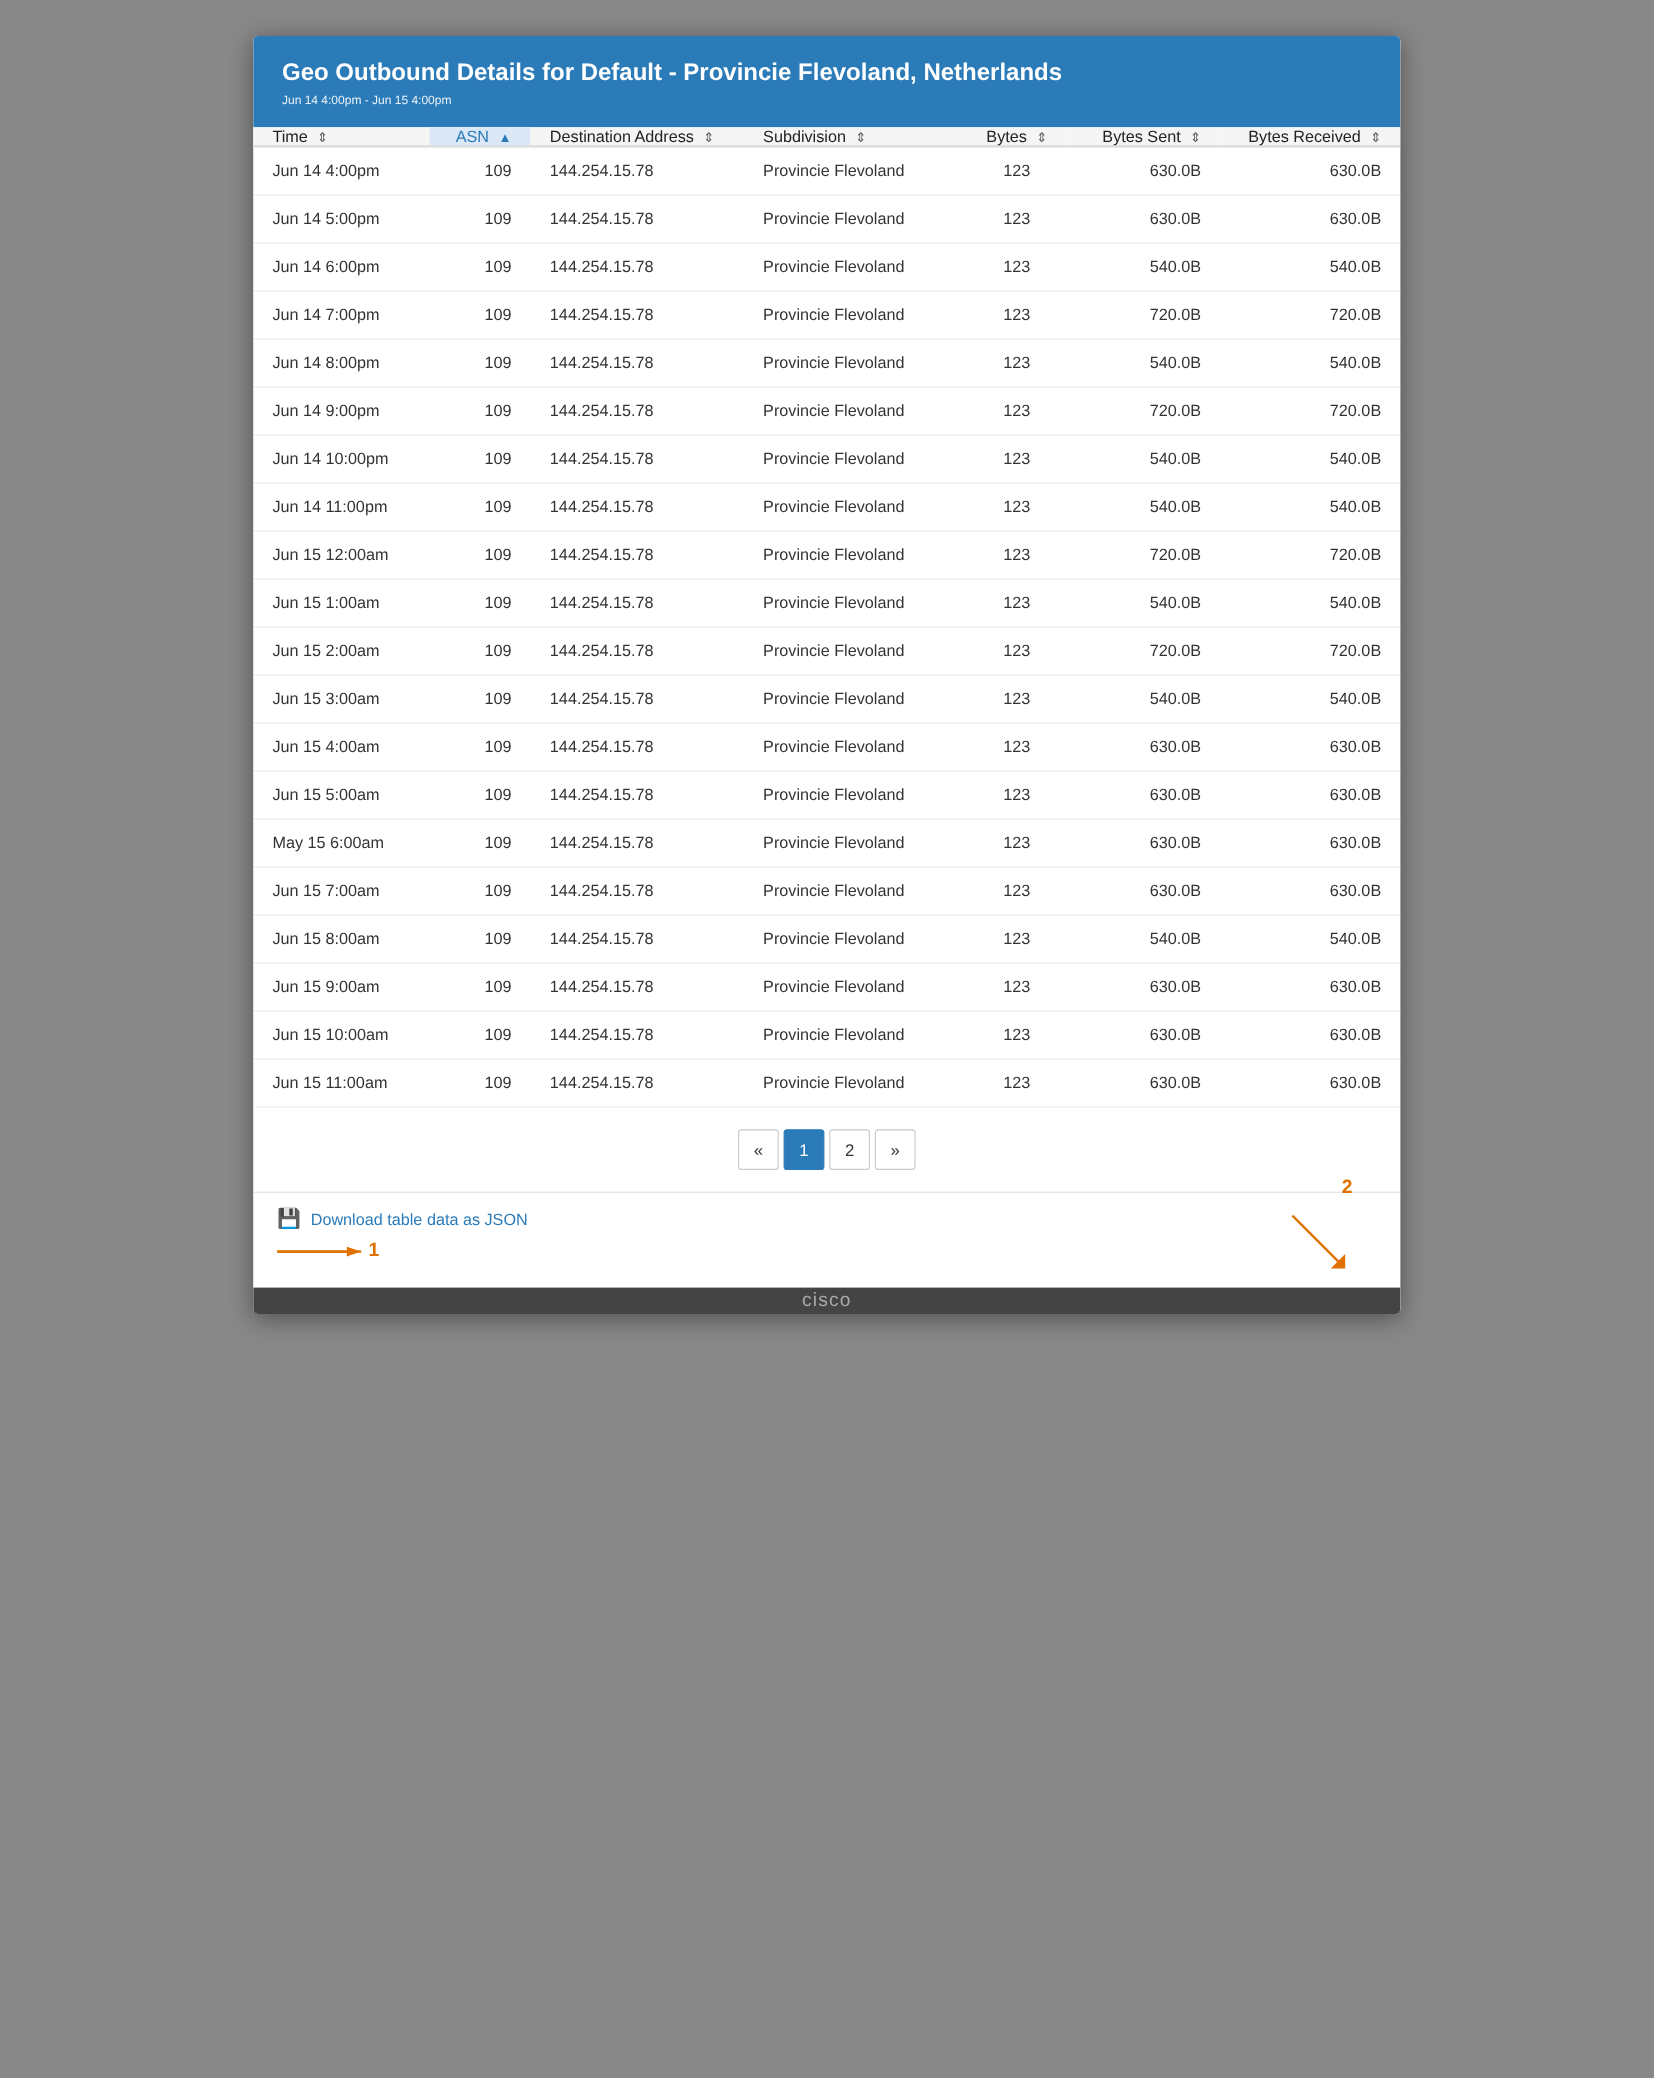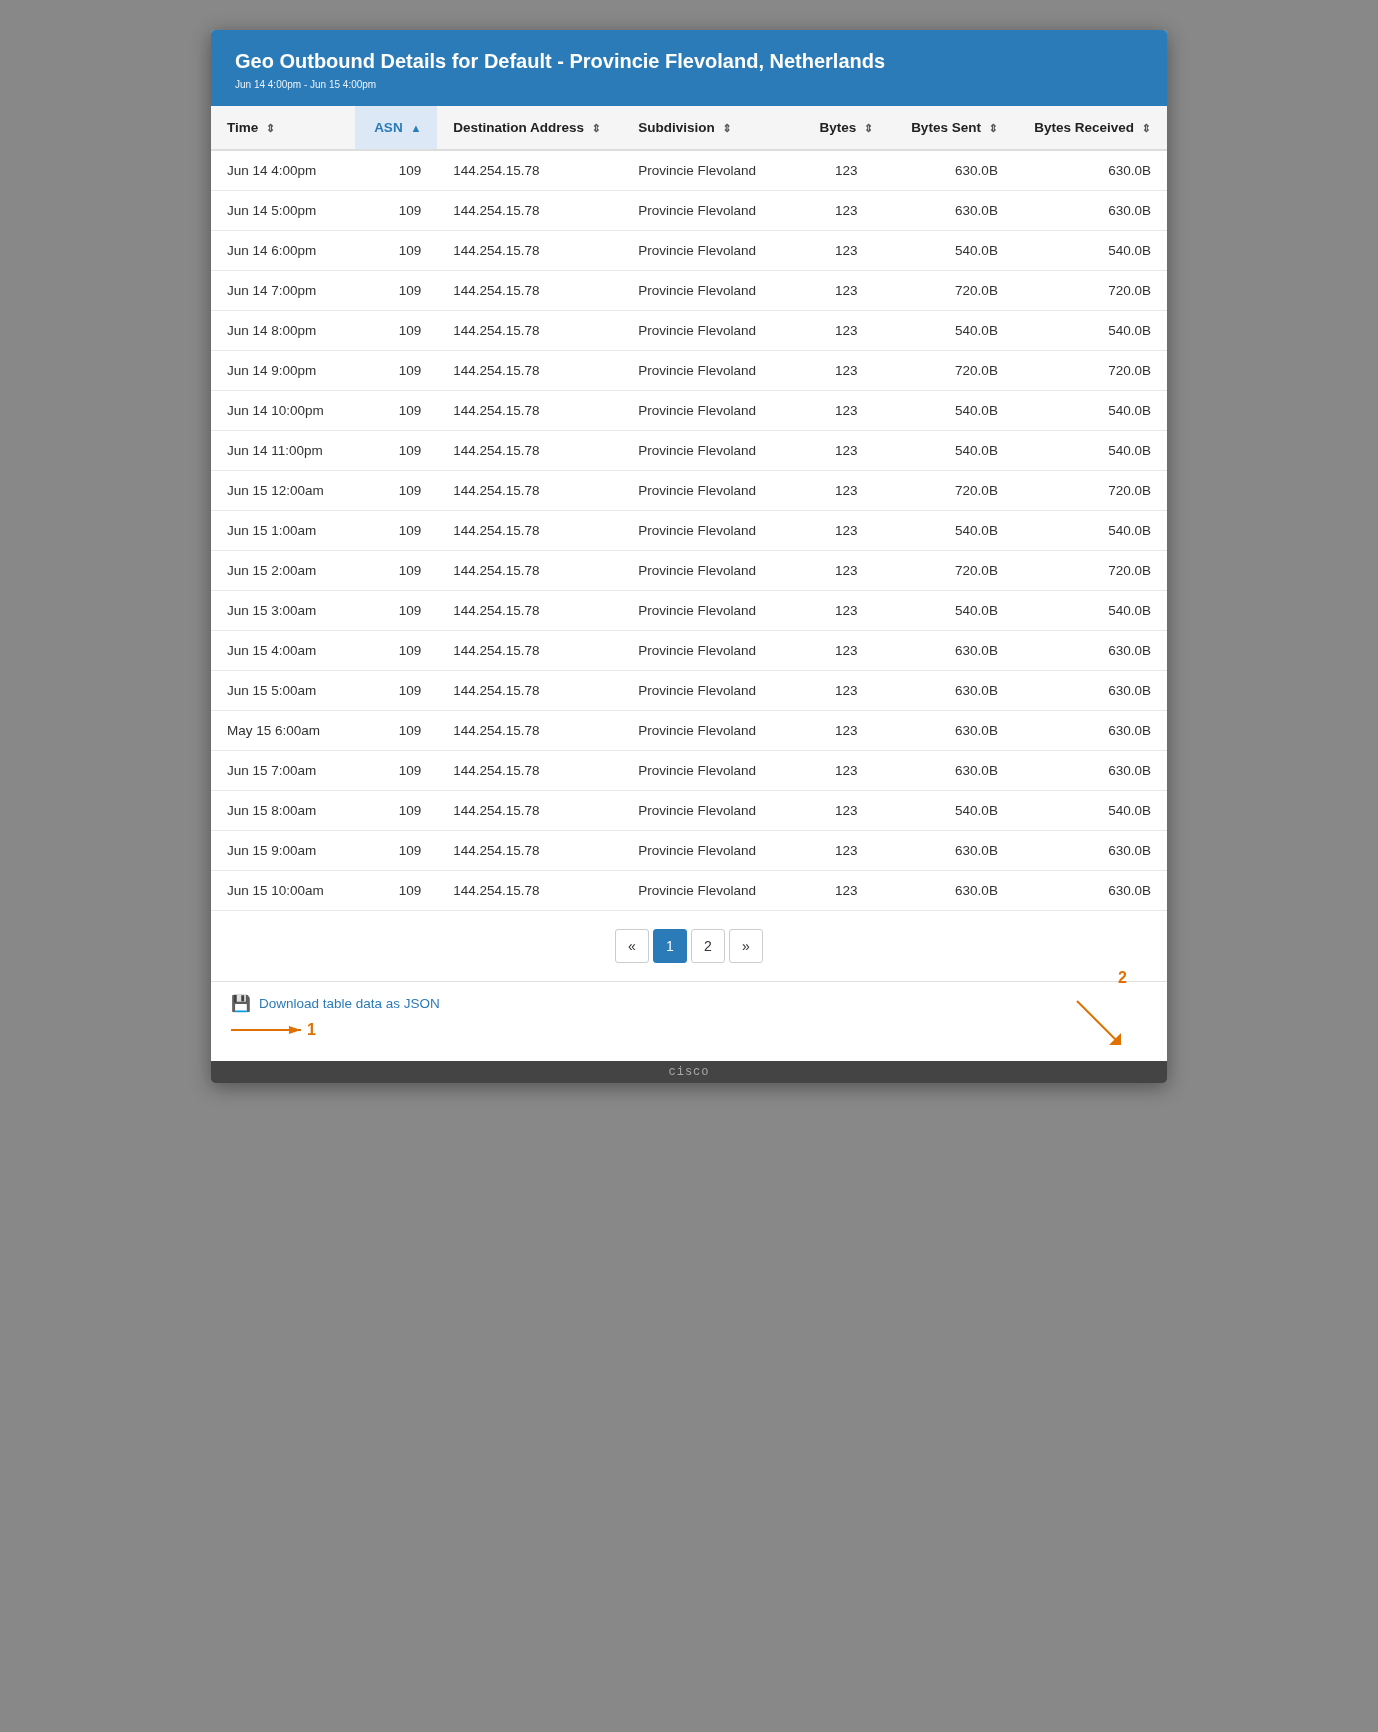--- a/index.html
+++ b/index.html
@@ -48,9 +48,9 @@
       border-bottom: 2px solid #ddd;
     }
     th {
-      padding: 14px 16px;
+      padding: 0 16px;
       text-align: left;
-      font-weight: bold;
+      font-weight: normal;
       font-size: 13.5px;
       color: #222;
       white-space: nowrap;

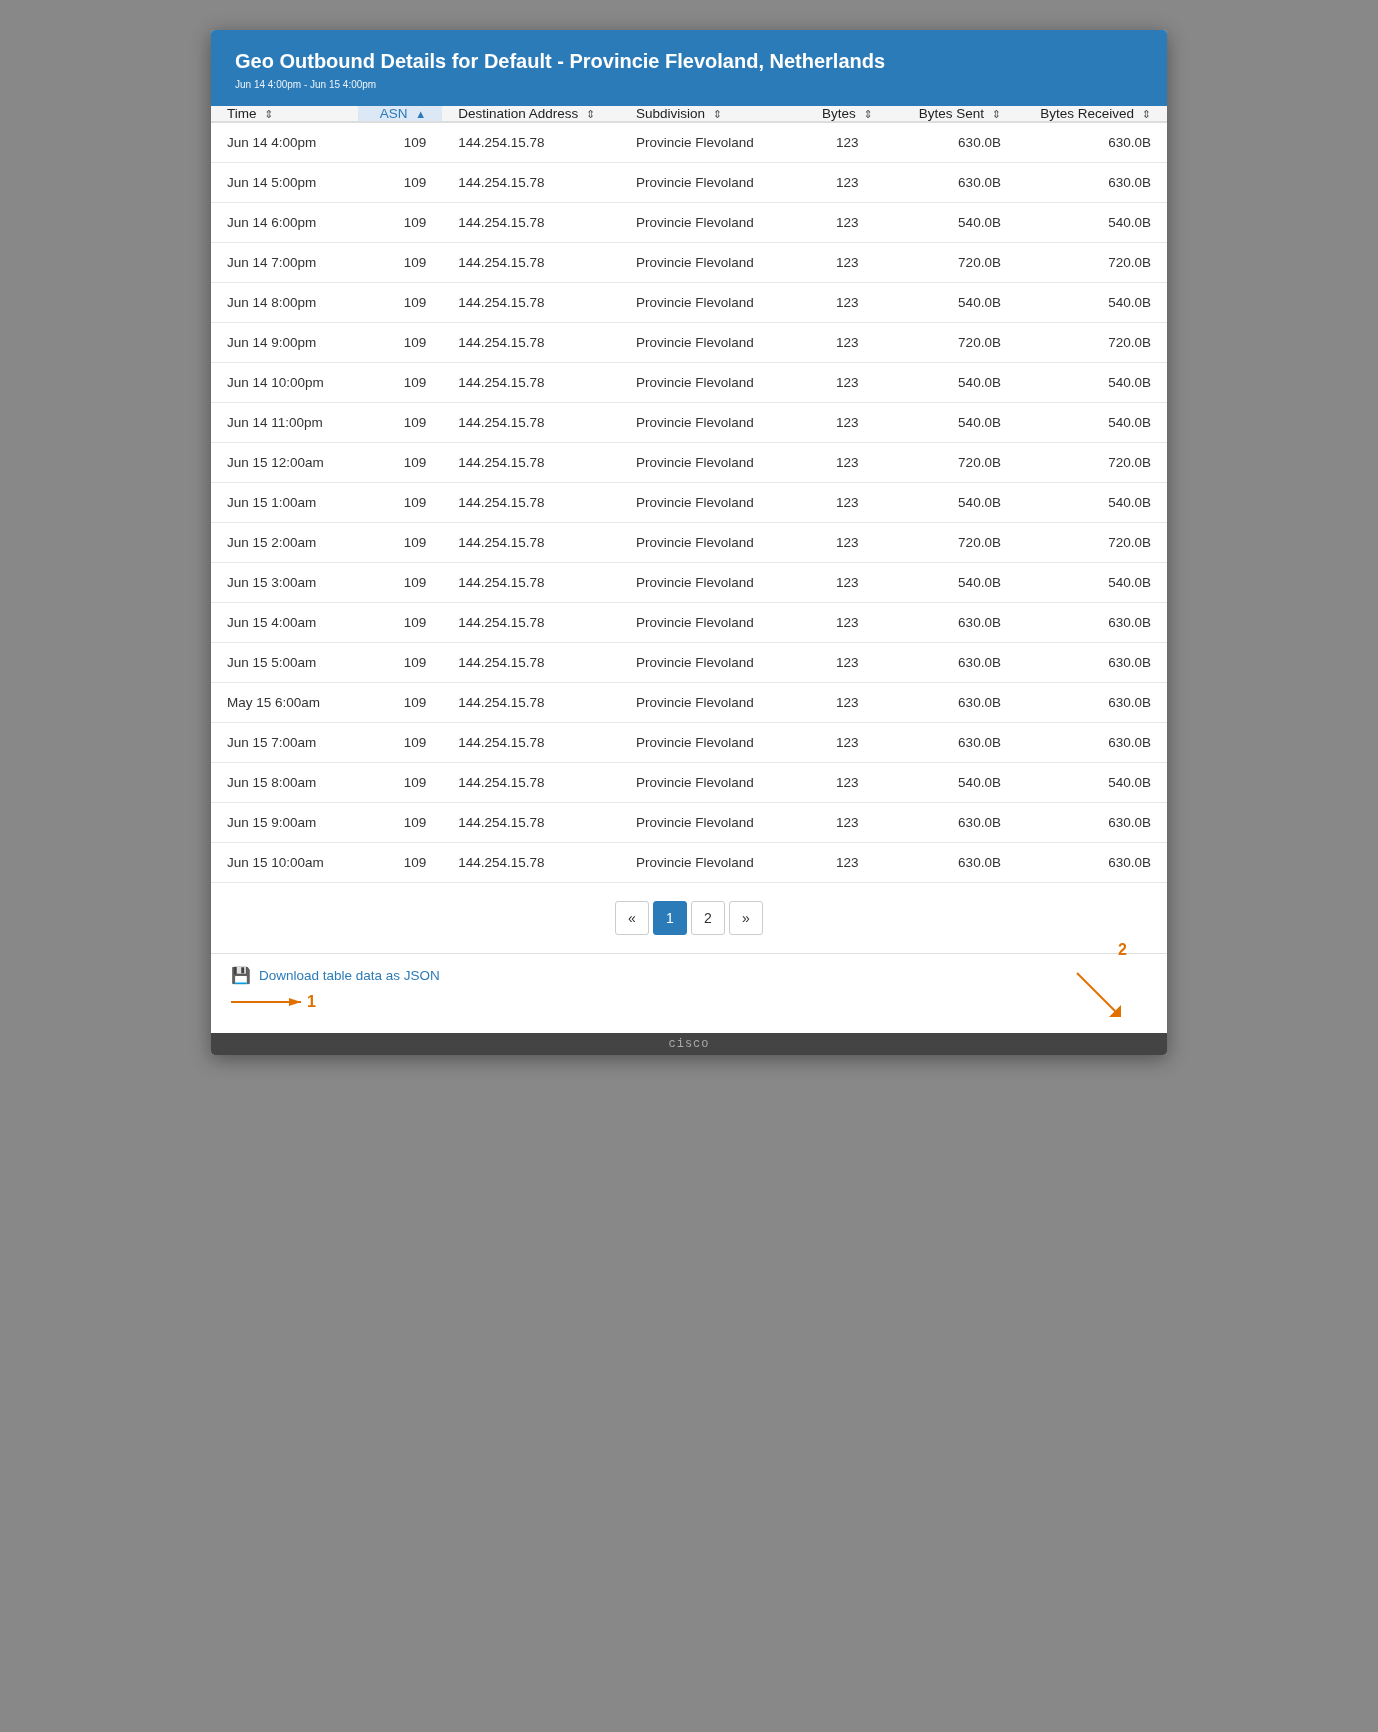--- a/index.html
+++ b/index.html
@@ -392,6 +392,15 @@
     </tr>
           <tr>
       <td class="col-time">Jun 15 10:00am</td>
+      <td class="col-asn">109</td>
+      <td class="col-dest">144.254.15.78</td>
+      <td class="col-subdiv">Provincie Flevoland</td>
+      <td class="col-port">123</td>
+      <td class="col-bytes-sent">630.0B</td>
+      <td class="col-bytes-recv">630.0B</td>
+    </tr>
+          <tr>
+      <td class="col-time">Jun 15 11:00am</td>
       <td class="col-asn">109</td>
       <td class="col-dest">144.254.15.78</td>
       <td class="col-subdiv">Provincie Flevoland</td>

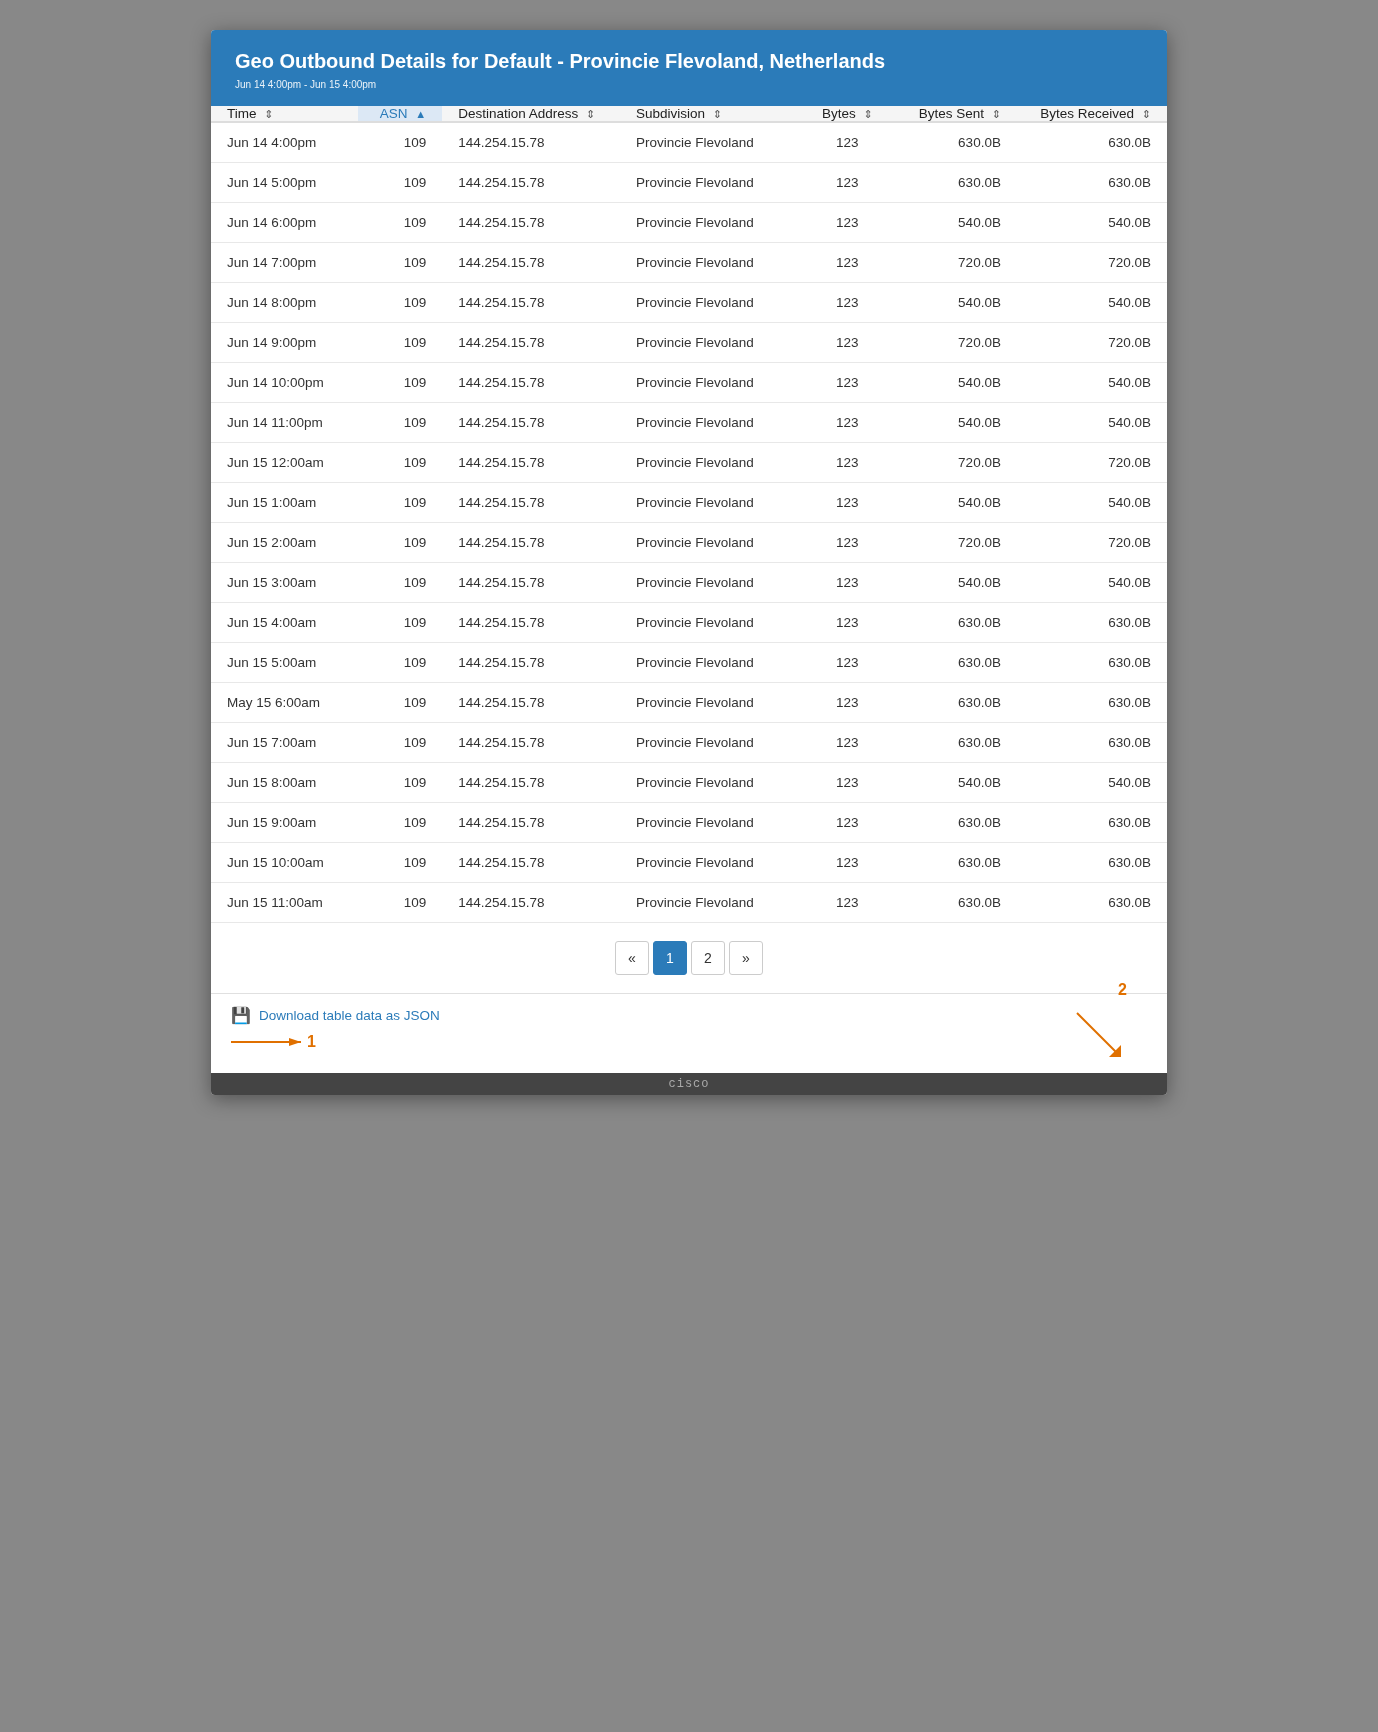--- a/index.html
+++ b/index.html
@@ -178,9 +178,8 @@
     }
     .bottom-bar-text {
       color: #aaa;
-      font-size: 12px;
+      font-size: 16px;
       letter-spacing: 1px;
-      font-family: Liberation Mono, monospace;
     }
   </style>
 </head>

